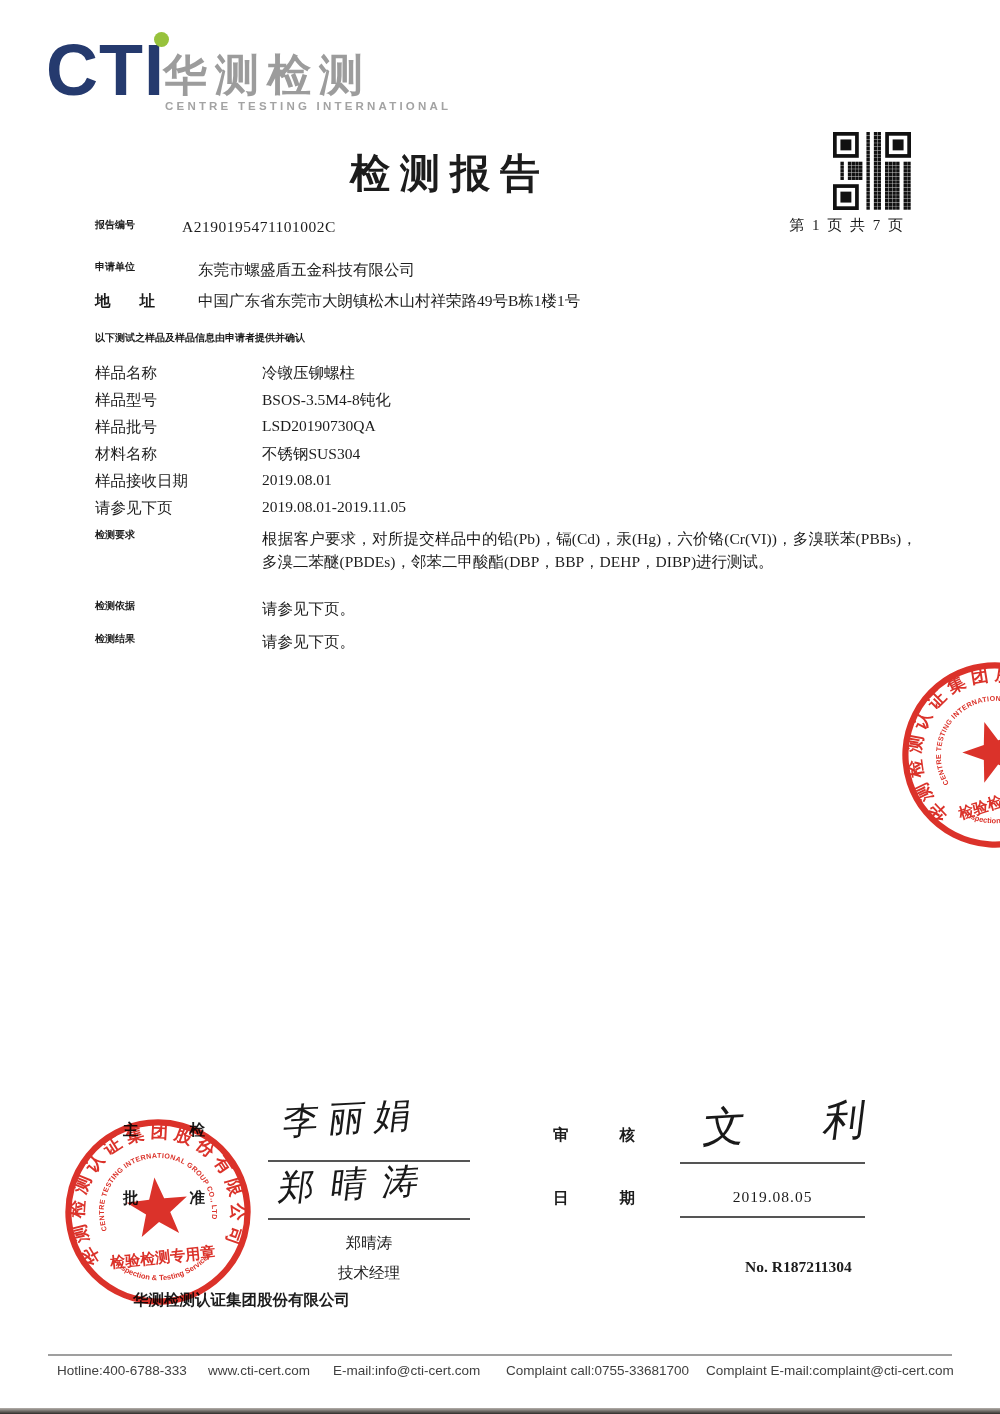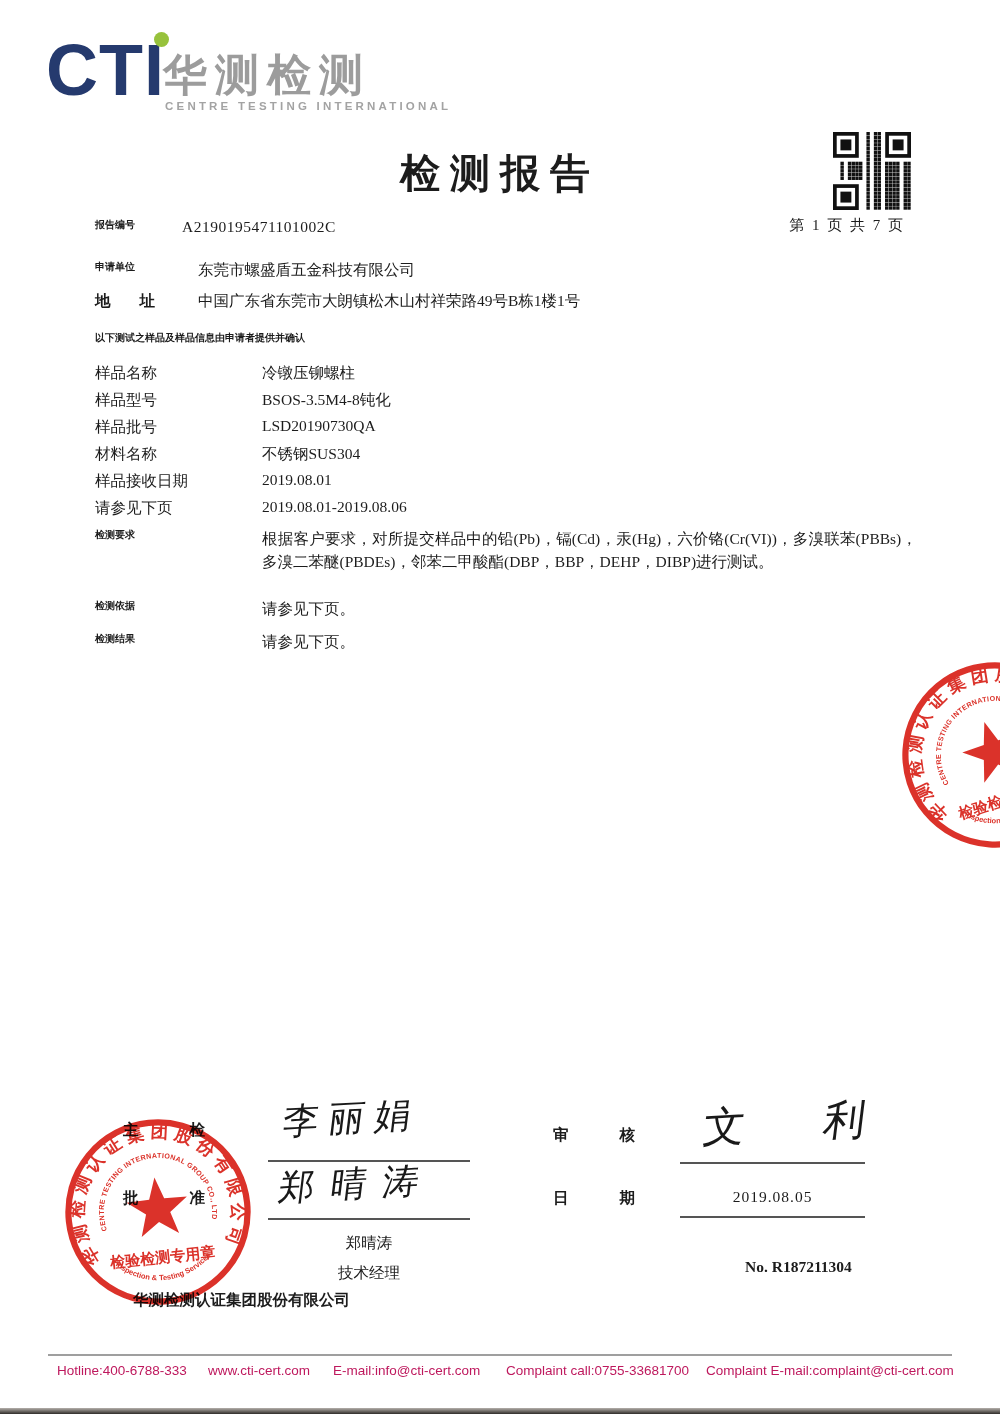--- a/index.html
+++ b/index.html
@@ -65,7 +65,7 @@
   </div>
   <div class="abs logo-sub" style="left:165px; top:100px;">CENTRE TESTING INTERNATIONAL</div>
 
-  <div class="abs doc-title" style="left:0; top:146px; width:1000px; text-align:center;">检测报告</div>
+  <div class="abs doc-title" style="left:0; top:146px; width:900px; text-align:center;">检测报告</div>
 
   <div class="abs qr" style="left:833px; top:132px; width:78px; height:78px;">
     <svg id="qr-noise-svg" width="78" height="78" viewBox="0 0 75.6 75.6" fill="#111">

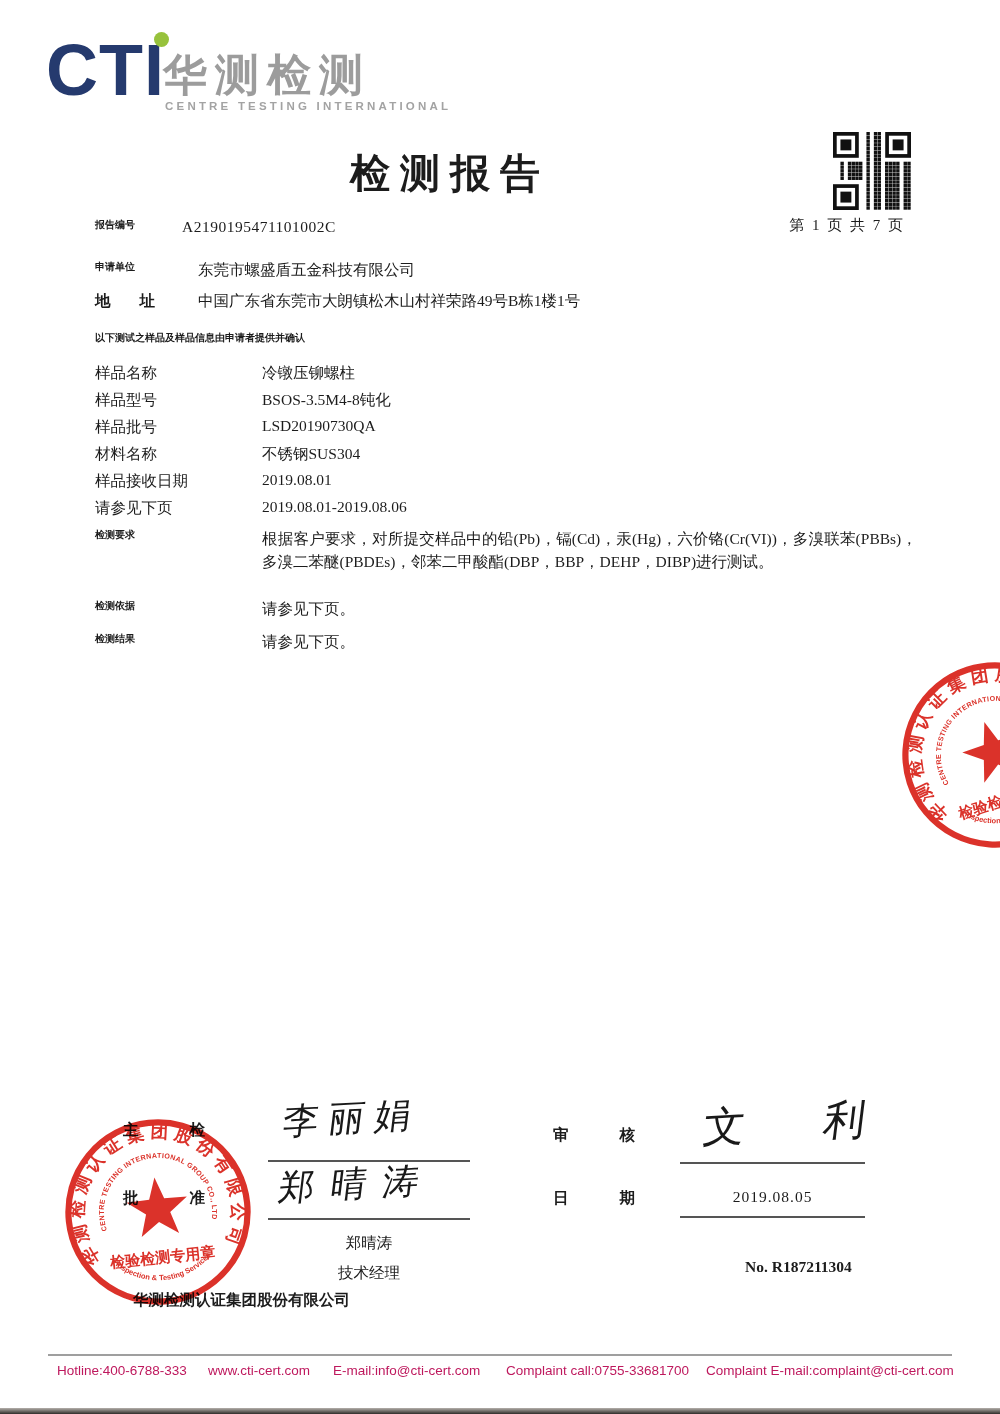--- a/index.html
+++ b/index.html
@@ -281,7 +281,7 @@
   <div class="abs val" style="left:262px; top:471px;">2019.08.01</div>
 
   <div class="abs val" style="left:95px; top:498px;">请参见下页</div>
-  <div class="abs val" style="left:262px; top:498px;">2019.08.01-2019.08.06</div>
+  <div class="abs val" style="left:262px; top:498px;">2019.08.01-2019.11.05</div>
 
   <div class="abs lbl" style="left:95px; top:528px;">检测要求</div>
   <div class="abs para" style="left:262px; top:528px; width:655px;">根据客户要求，对所提交样品中的铅(Pb)，镉(Cd)，汞(Hg)，六价铬(Cr(VI))，多溴联苯(PBBs)，多溴二苯醚(PBDEs)，邻苯二甲酸酯(DBP，BBP，DEHP，DIBP)进行测试。</div>

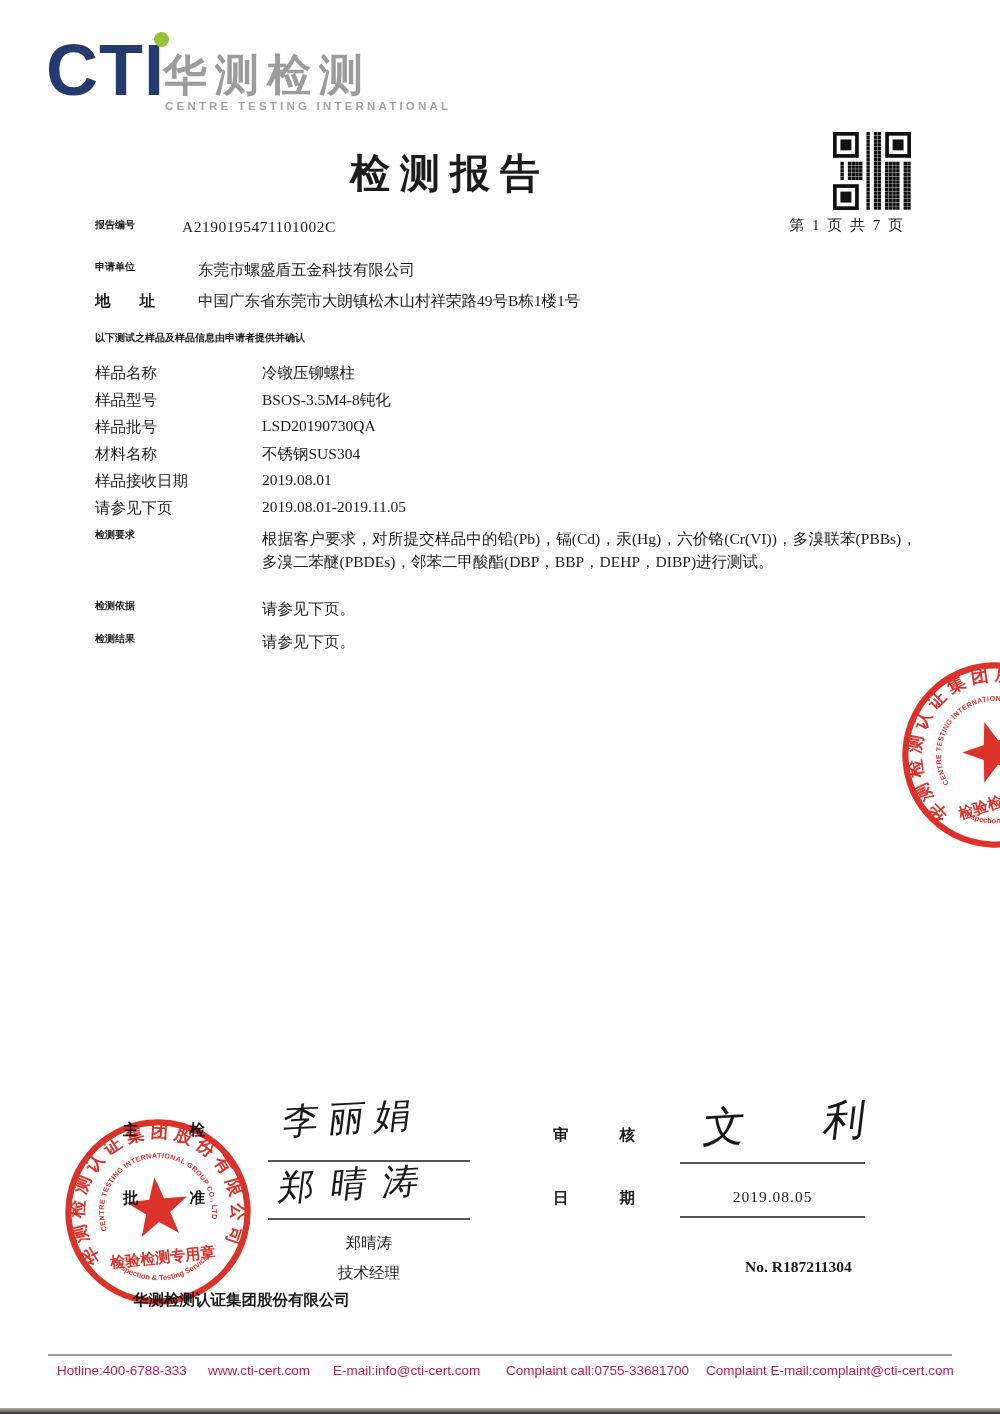--- a/index.html
+++ b/index.html
@@ -46,7 +46,7 @@
   
   .footer-line { height:2px; background:#9f9f9f; }
   .footer-item { font-family:"Liberation Sans","DejaVu Sans",sans-serif;
-    font-size:13.5px; color:#be185d; white-space:nowrap; }
+    font-size:13.5px; color:#404040; white-space:nowrap; }
   .bottom-bar { background:linear-gradient(#b5b0ab,#2f2c29); }
 
   .qr svg { display:block; }

